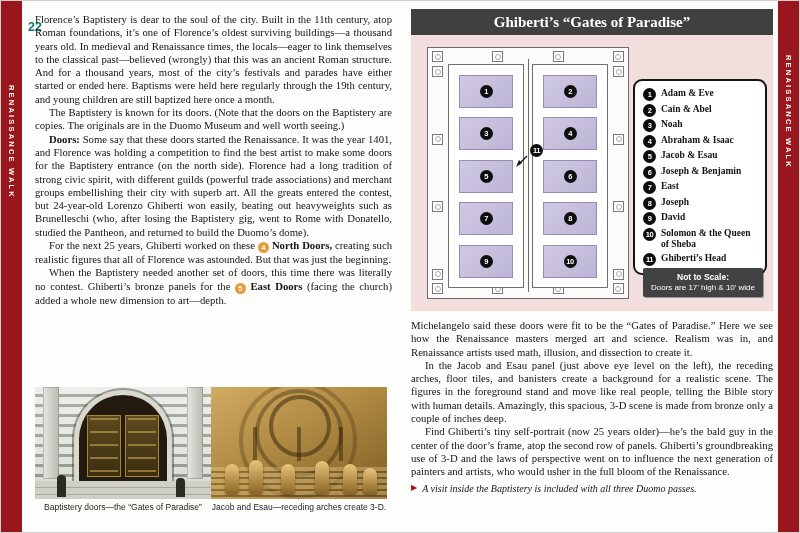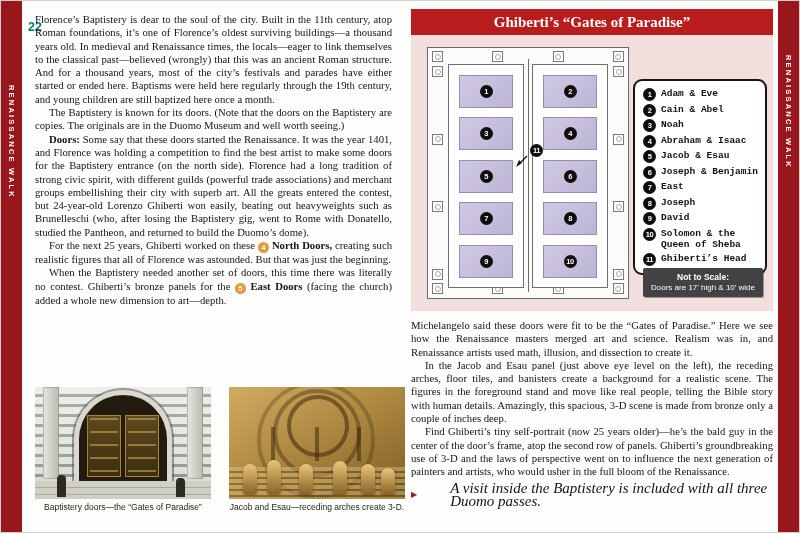--- a/index.html
+++ b/index.html
@@ -62,7 +62,7 @@
   
   .page-right{position:absolute;left:410px;top:8px;width:362px;height:519px;}
   .diagram{width:362px;}
-  .diagram-header{height:26px;background:#b91c1c;color:#fff;display:flex;align-items:center;justify-content:center;
+  .diagram-header{height:26px;background:#404040;color:#fff;display:flex;align-items:center;justify-content:center;
                   font-size:15px;font-weight:bold;}
   .diagram-body{position:relative;height:276px;background:#f2dfdd;}
 

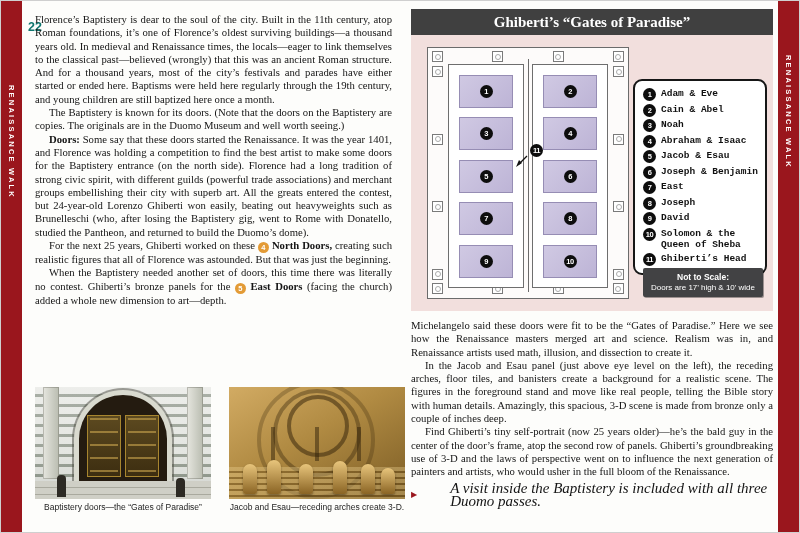--- a/index.html
+++ b/index.html
@@ -87,7 +87,7 @@
           padding:7px 6px 7px 8px;display:flex;flex-direction:column;gap:2.5px;box-sizing:border-box;}
   .legend-row{display:flex;gap:5px;align-items:flex-start;}
   .legend-row .num-badge{margin-top:0;}
-  .legend-label{font-weight:bold;font-size:9.5px;line-height:11.5px;color:#111;font-family:Liberation Mono, monospace;}
+  .legend-label{font-weight:bold;font-size:9.5px;line-height:11.5px;color:#111;}
 
   .scale-note{position:absolute;right:10px;bottom:14px;width:120px;background:#424244;color:#fff;text-align:center;
               padding:4px 4px 5px;border-radius:2px;box-shadow:1px 1px 0 rgba(0,0,0,.35);box-sizing:border-box;}

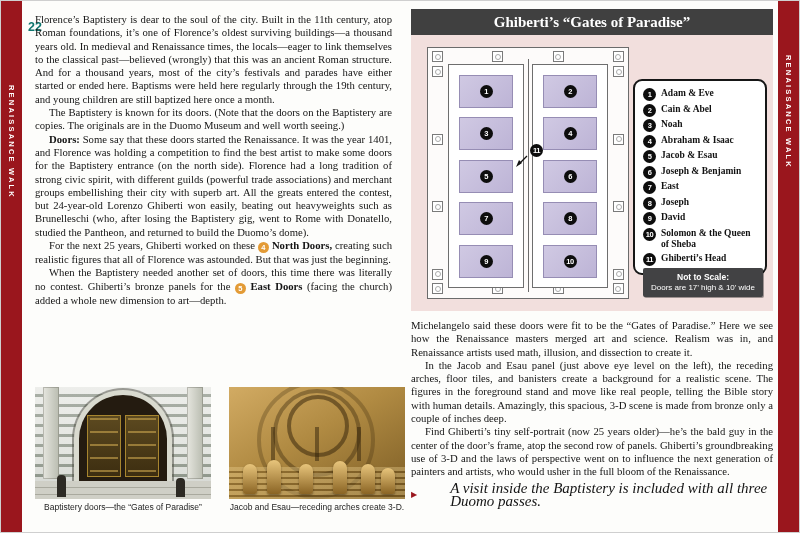--- a/index.html
+++ b/index.html
@@ -97,7 +97,7 @@
   .right-text{margin-top:8px;}
   .tip-line{display:flex;align-items:center;gap:5px;margin-top:3px;}
   .tip-arrow{color:#9a161d;font-size:8px;line-height:1;}
-  .tip-text{font-style:italic;font-size:15px;line-height:13px;margin-left:28px;}
+  .tip-text{font-style:italic;font-size:10px;line-height:13px;}
 </style>
 </head>
 <body>

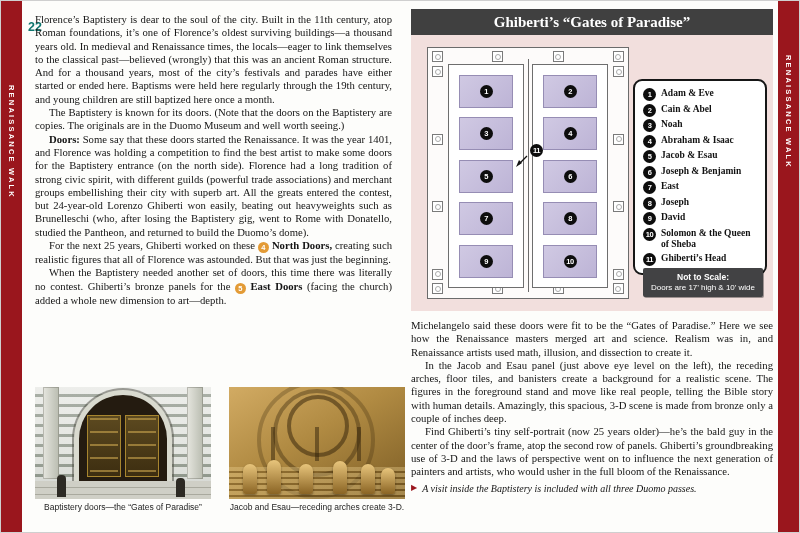--- a/index.html
+++ b/index.html
@@ -27,7 +27,7 @@
               font:bold 7.5px "Liberation Sans",sans-serif;align-items:center;justify-content:center;
               vertical-align:-1px;text-indent:0;}
 
-  .photos{position:absolute;left:0;bottom:10px;display:flex;gap:18px;}
+  .photos{position:absolute;left:0;bottom:10px;display:flex;gap:0;}
   .photo-block{margin:0;width:176px;}
   .photo{position:relative;width:176px;height:112px;overflow:hidden;}
   figcaption{font:8.5px "Liberation Sans",sans-serif;color:#1d1d1d;text-align:center;margin-top:3px;}

